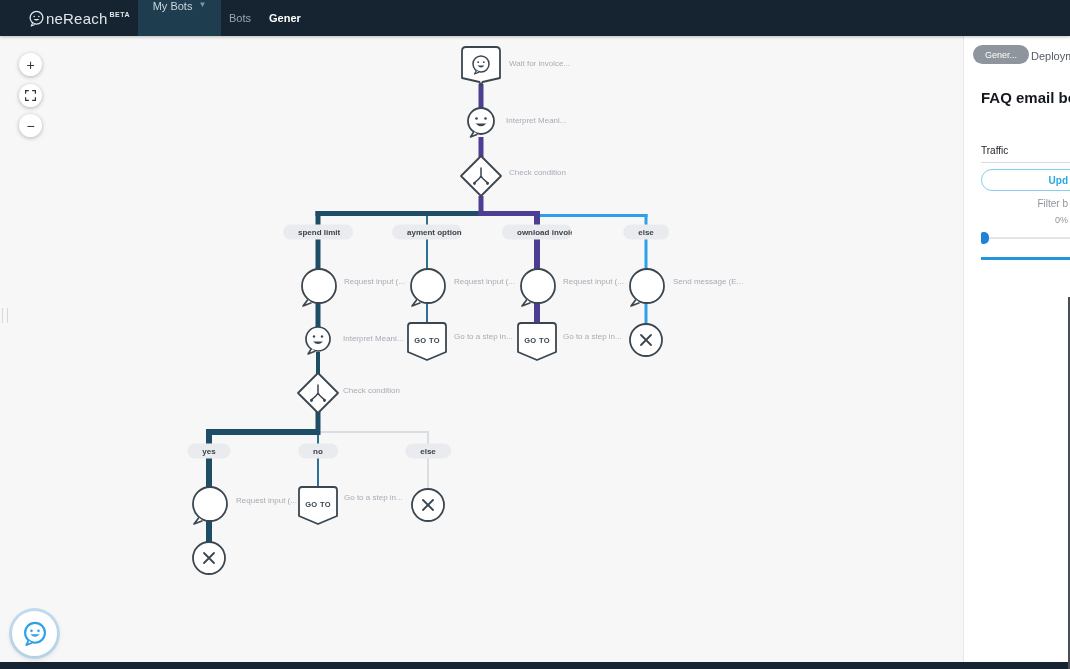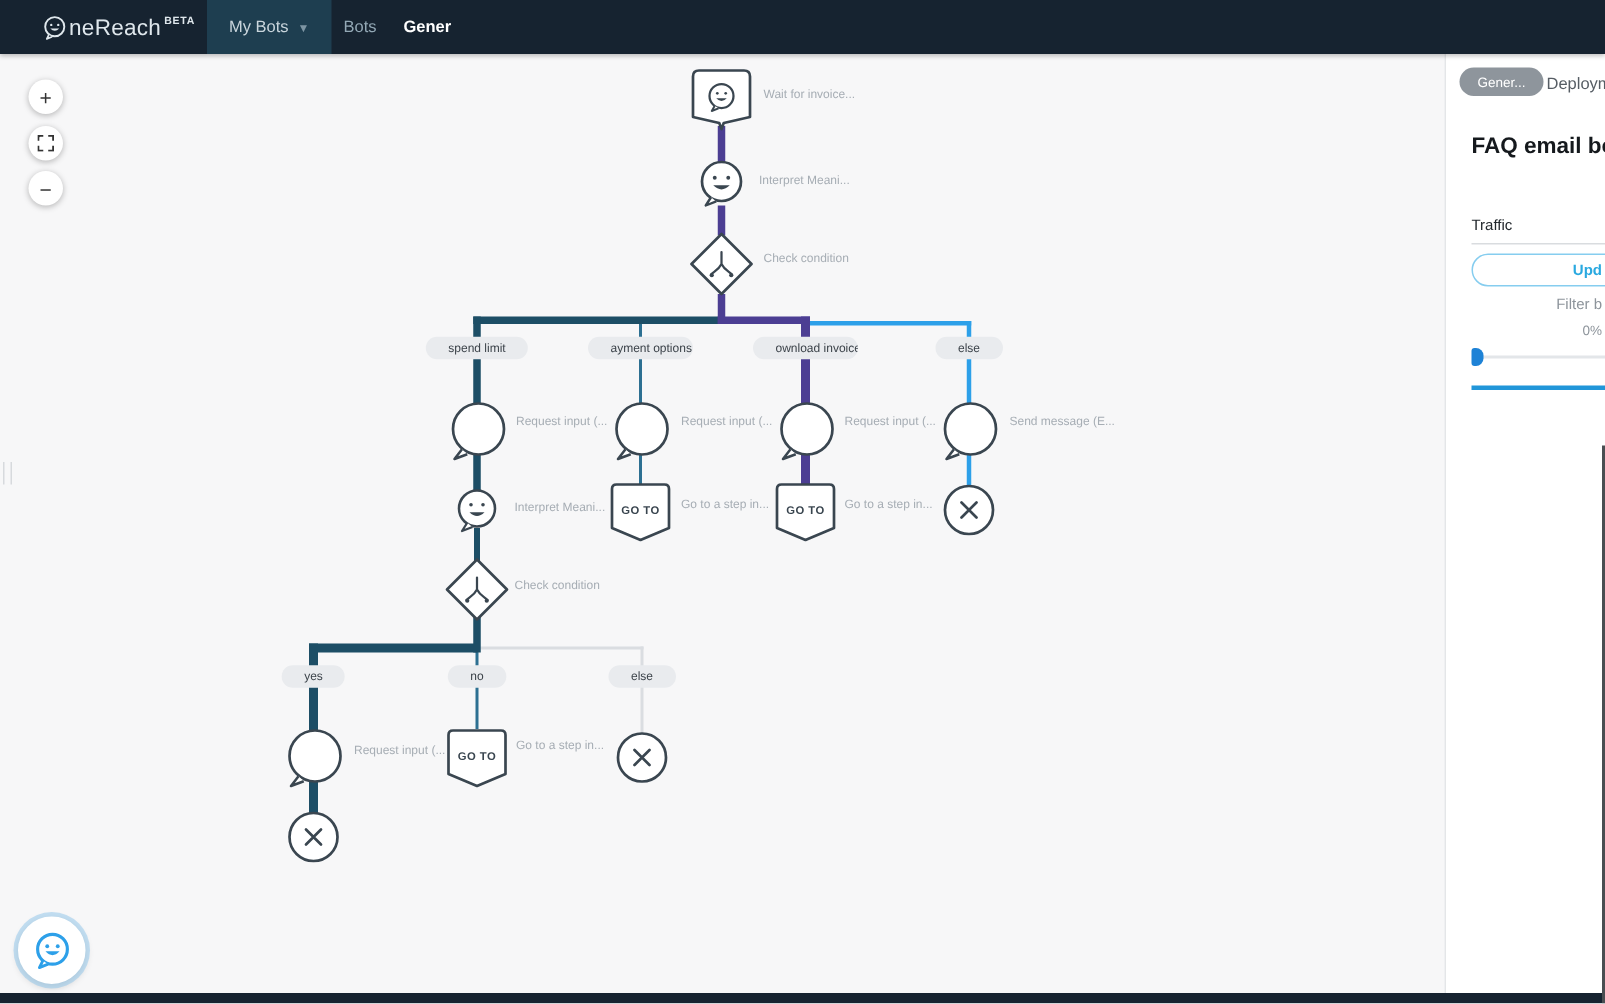--- a/index.html
+++ b/index.html
@@ -20,7 +20,7 @@
   .tab-mybots {
     position:absolute; left:138px; top:0; width:83px; height:36px;
     background:#1e3e50; color:#c9d5dc; font-size:11px;
-    display:flex; align-items:center; justify-content:center; gap:6px; cursor:pointer;
+    display:flex; align-items:flex-start; justify-content:center; gap:6px; cursor:pointer;
   }
   .tab-mybots .caret { color:#7d95a3; font-size:8px; }
   .tab-bots  { position:absolute; left:229px; top:0; height:36px; display:flex; align-items:center; color:#93a8b5; font-size:11px; cursor:pointer; }

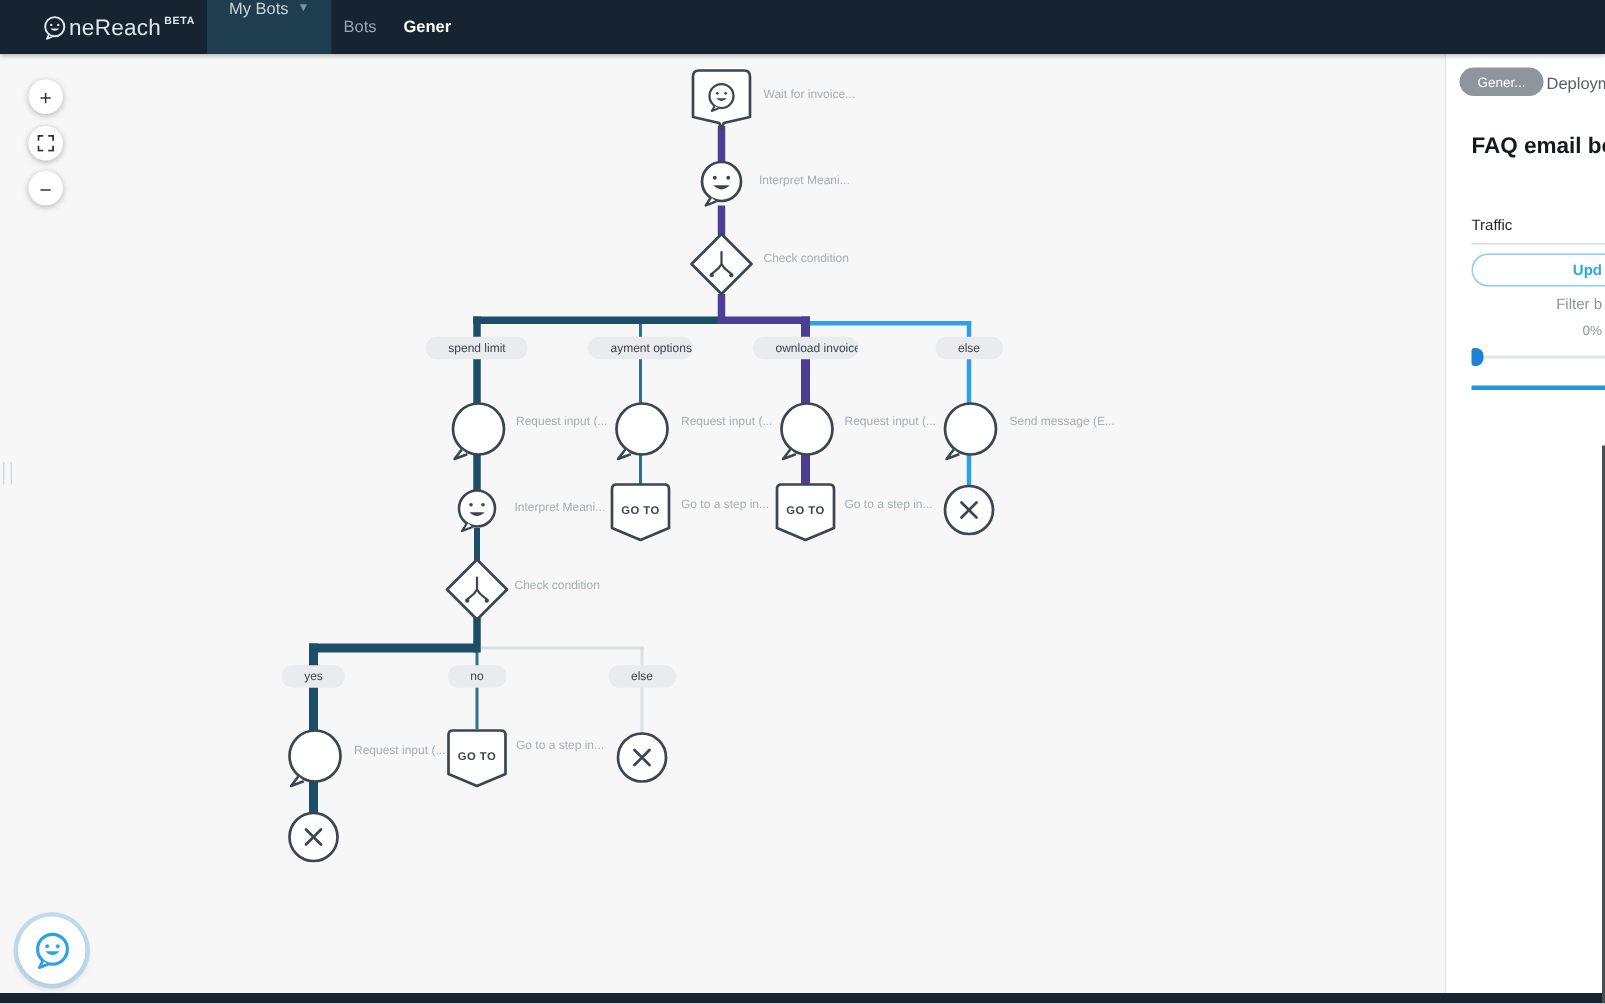--- a/index.html
+++ b/index.html
@@ -41,7 +41,7 @@
   .pill {
     position:absolute; z-index:3; transform:translate(-50%,-50%);
     background:#e9ebee; border-radius:8px; padding:3px 15px;
-    font-size:8px; font-weight:normal; color:#3c434a; white-space:nowrap; overflow:hidden; max-width:70px;
+    font-size:8px; font-weight:bold; color:#3c434a; white-space:nowrap; overflow:hidden; max-width:70px;
   }
   .goto-text {
     position:absolute; z-index:3; transform:translate(-50%,-50%);

